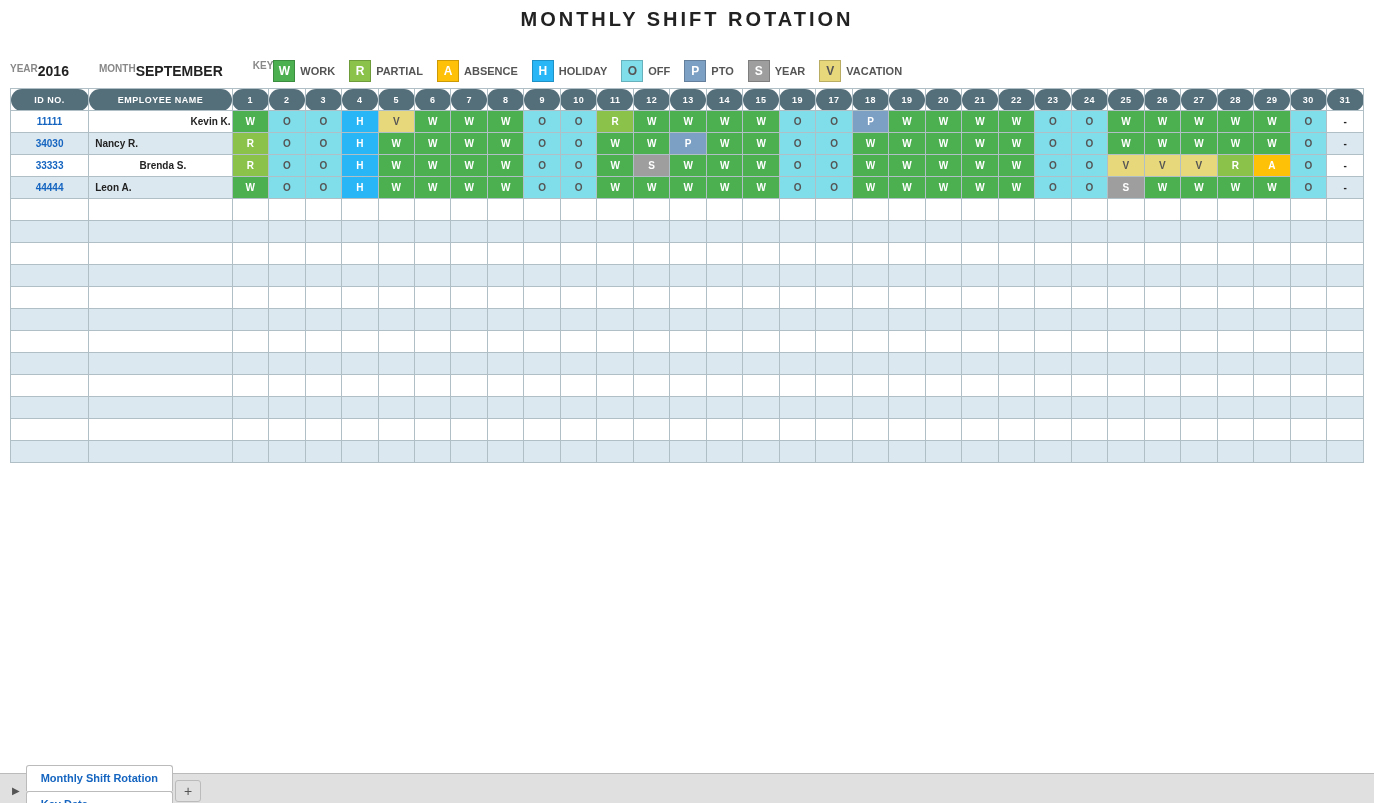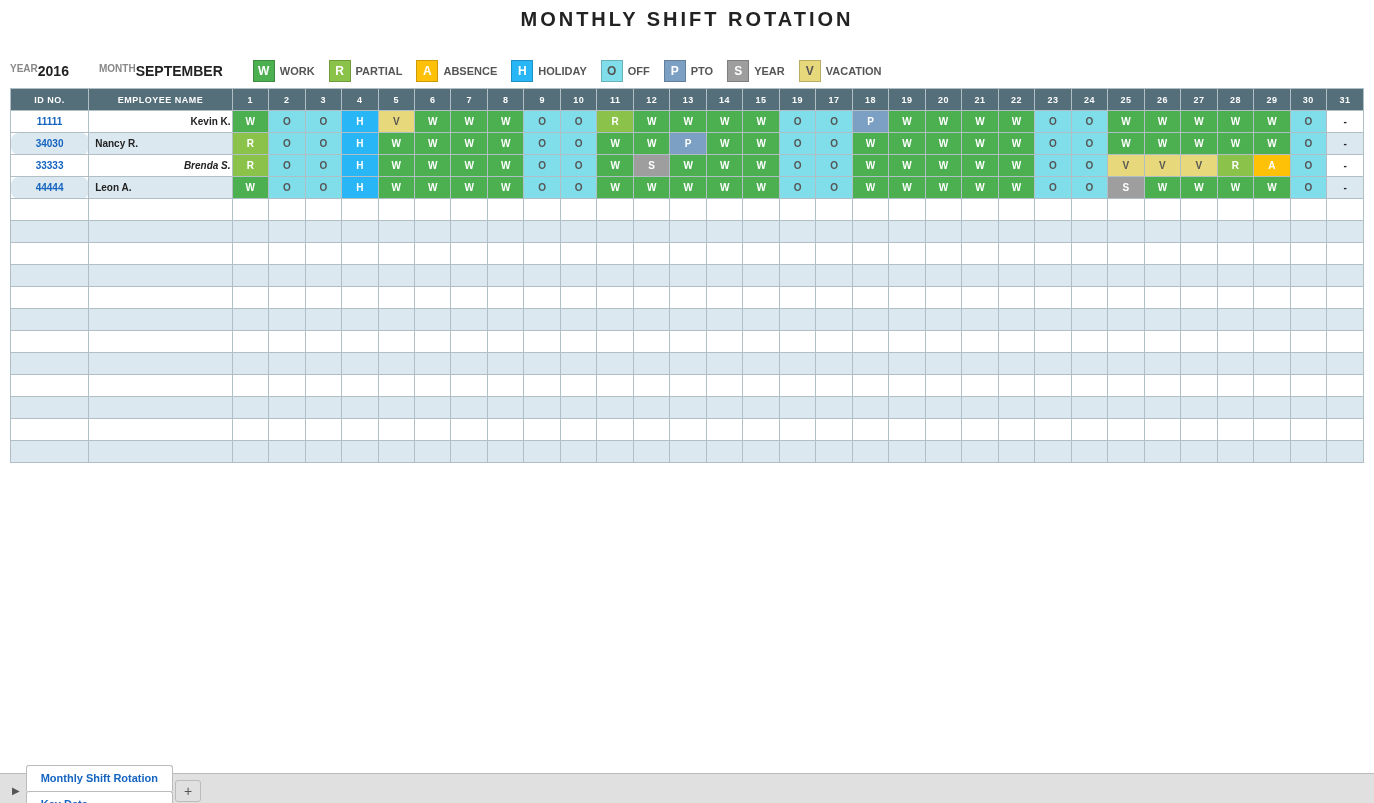--- a/index.html
+++ b/index.html
@@ -212,6 +212,7 @@
       <span class="meta-value">SEPTEMBER</span>
     </div>
     <div class="meta-group">
+      <span class="meta-label">KEY</span>
       <div class="key-section" id="legend-container">
           <div class="key-item">
             <span class="key-badge badge-w">W</span>

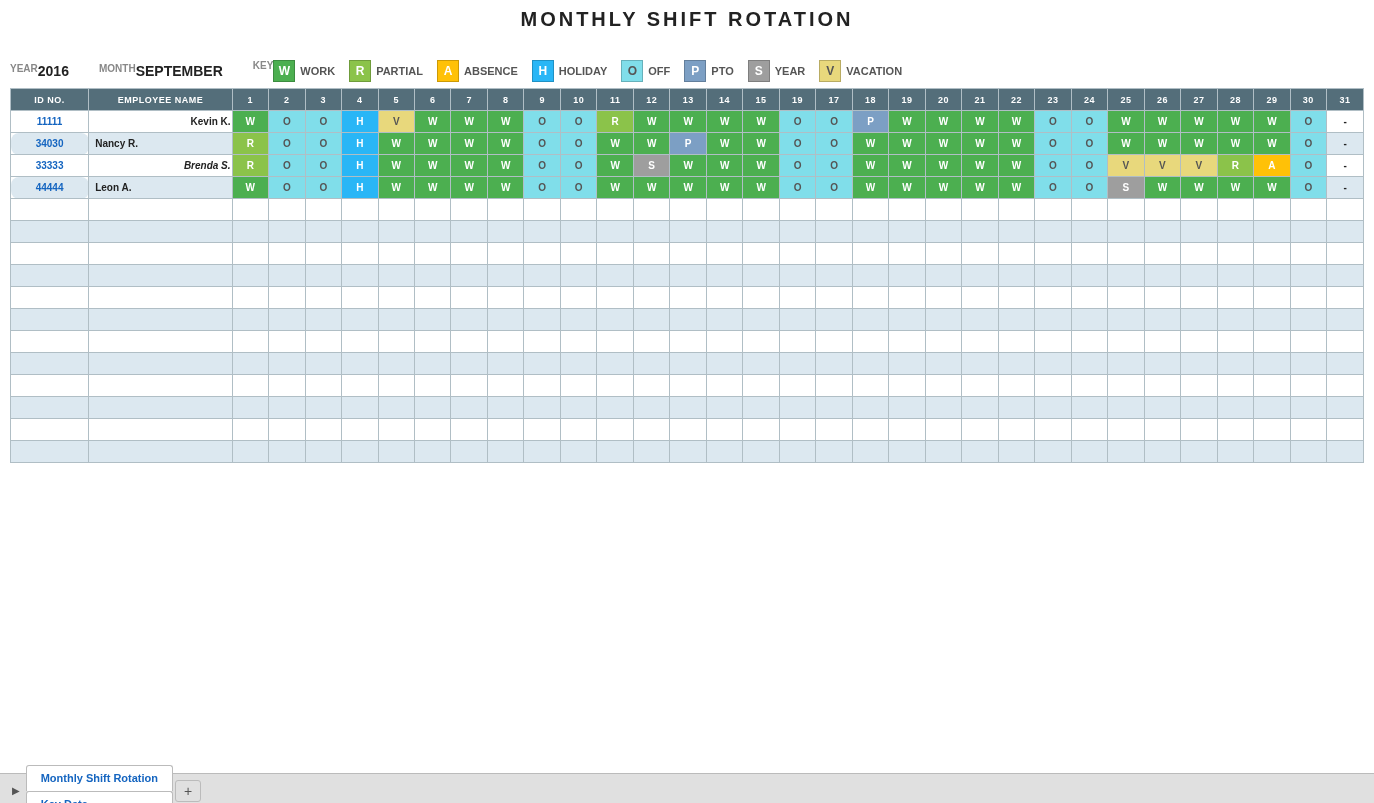--- a/index.html
+++ b/index.html
@@ -108,6 +108,7 @@
       color: #fff;
       font-size: 9px;
       letter-spacing: 0.5px;
+      border-radius: 11px;
     }
 
     .col-id { width: 60px; }

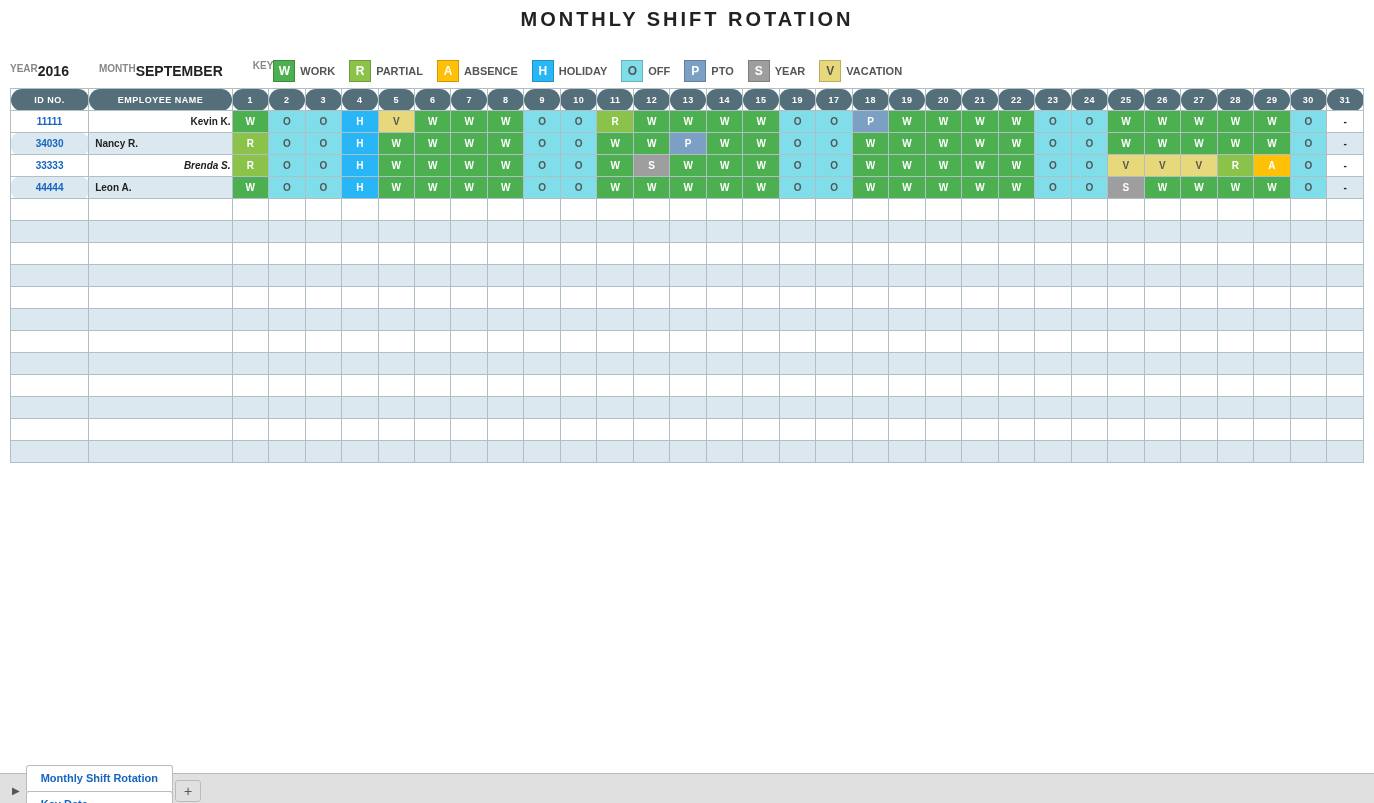--- a/index.html
+++ b/index.html
@@ -134,7 +134,6 @@
       color: #1565c0;
       font-weight: bold;
       text-align: center;
-      border-radius: 8px;
     }
 
     

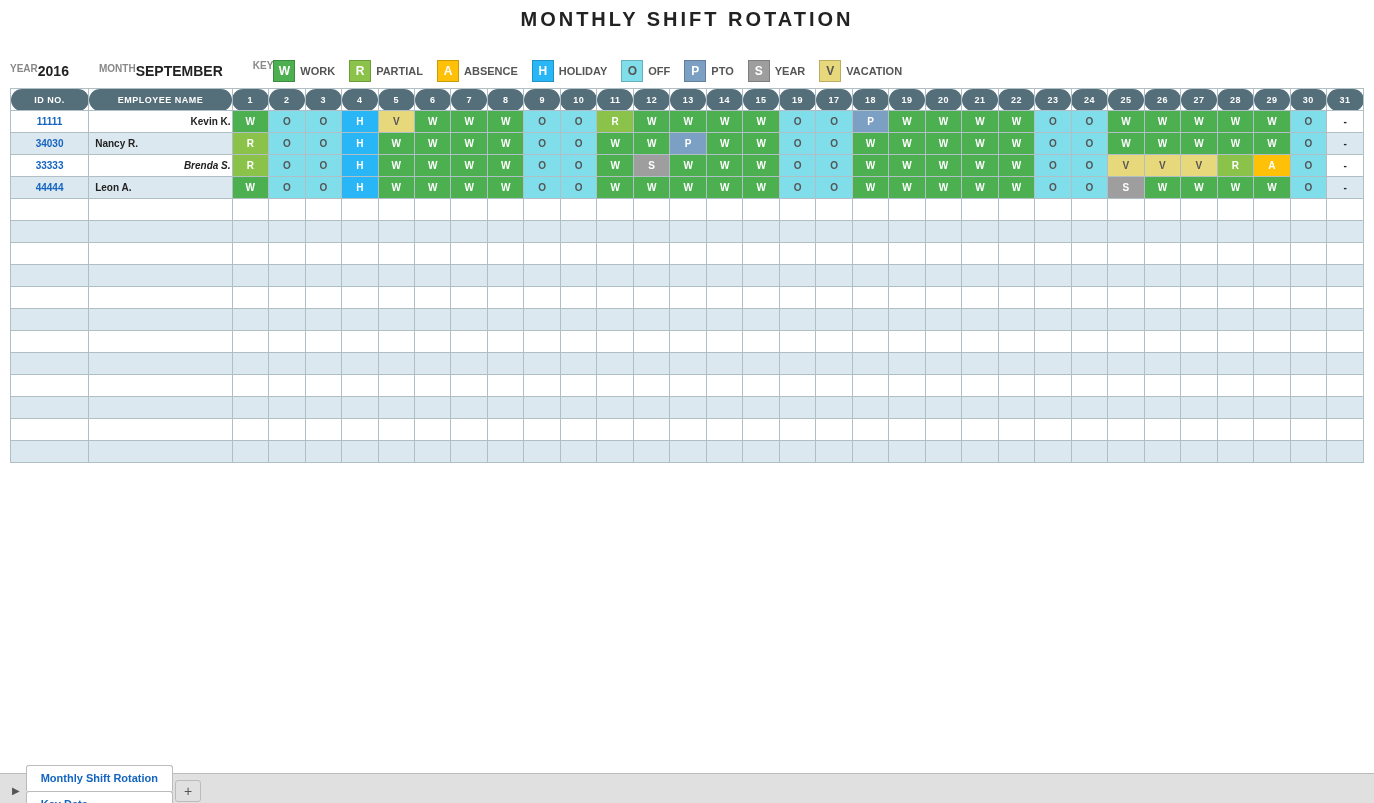--- a/index.html
+++ b/index.html
@@ -362,7 +362,7 @@
           </tr>
           <tr class="row-data-1">
             <td class="id-col">33333</td>
-            <td style="text-align: right; padding-left: 6px; font-style: italic;">Brenda S.</td>
+            <td style="text-align: center; padding-left: 6px;">Brenda S.</td>
             <td class="cell-r">R</td>
             <td class="cell-o">O</td>
             <td class="cell-o">O</td>

